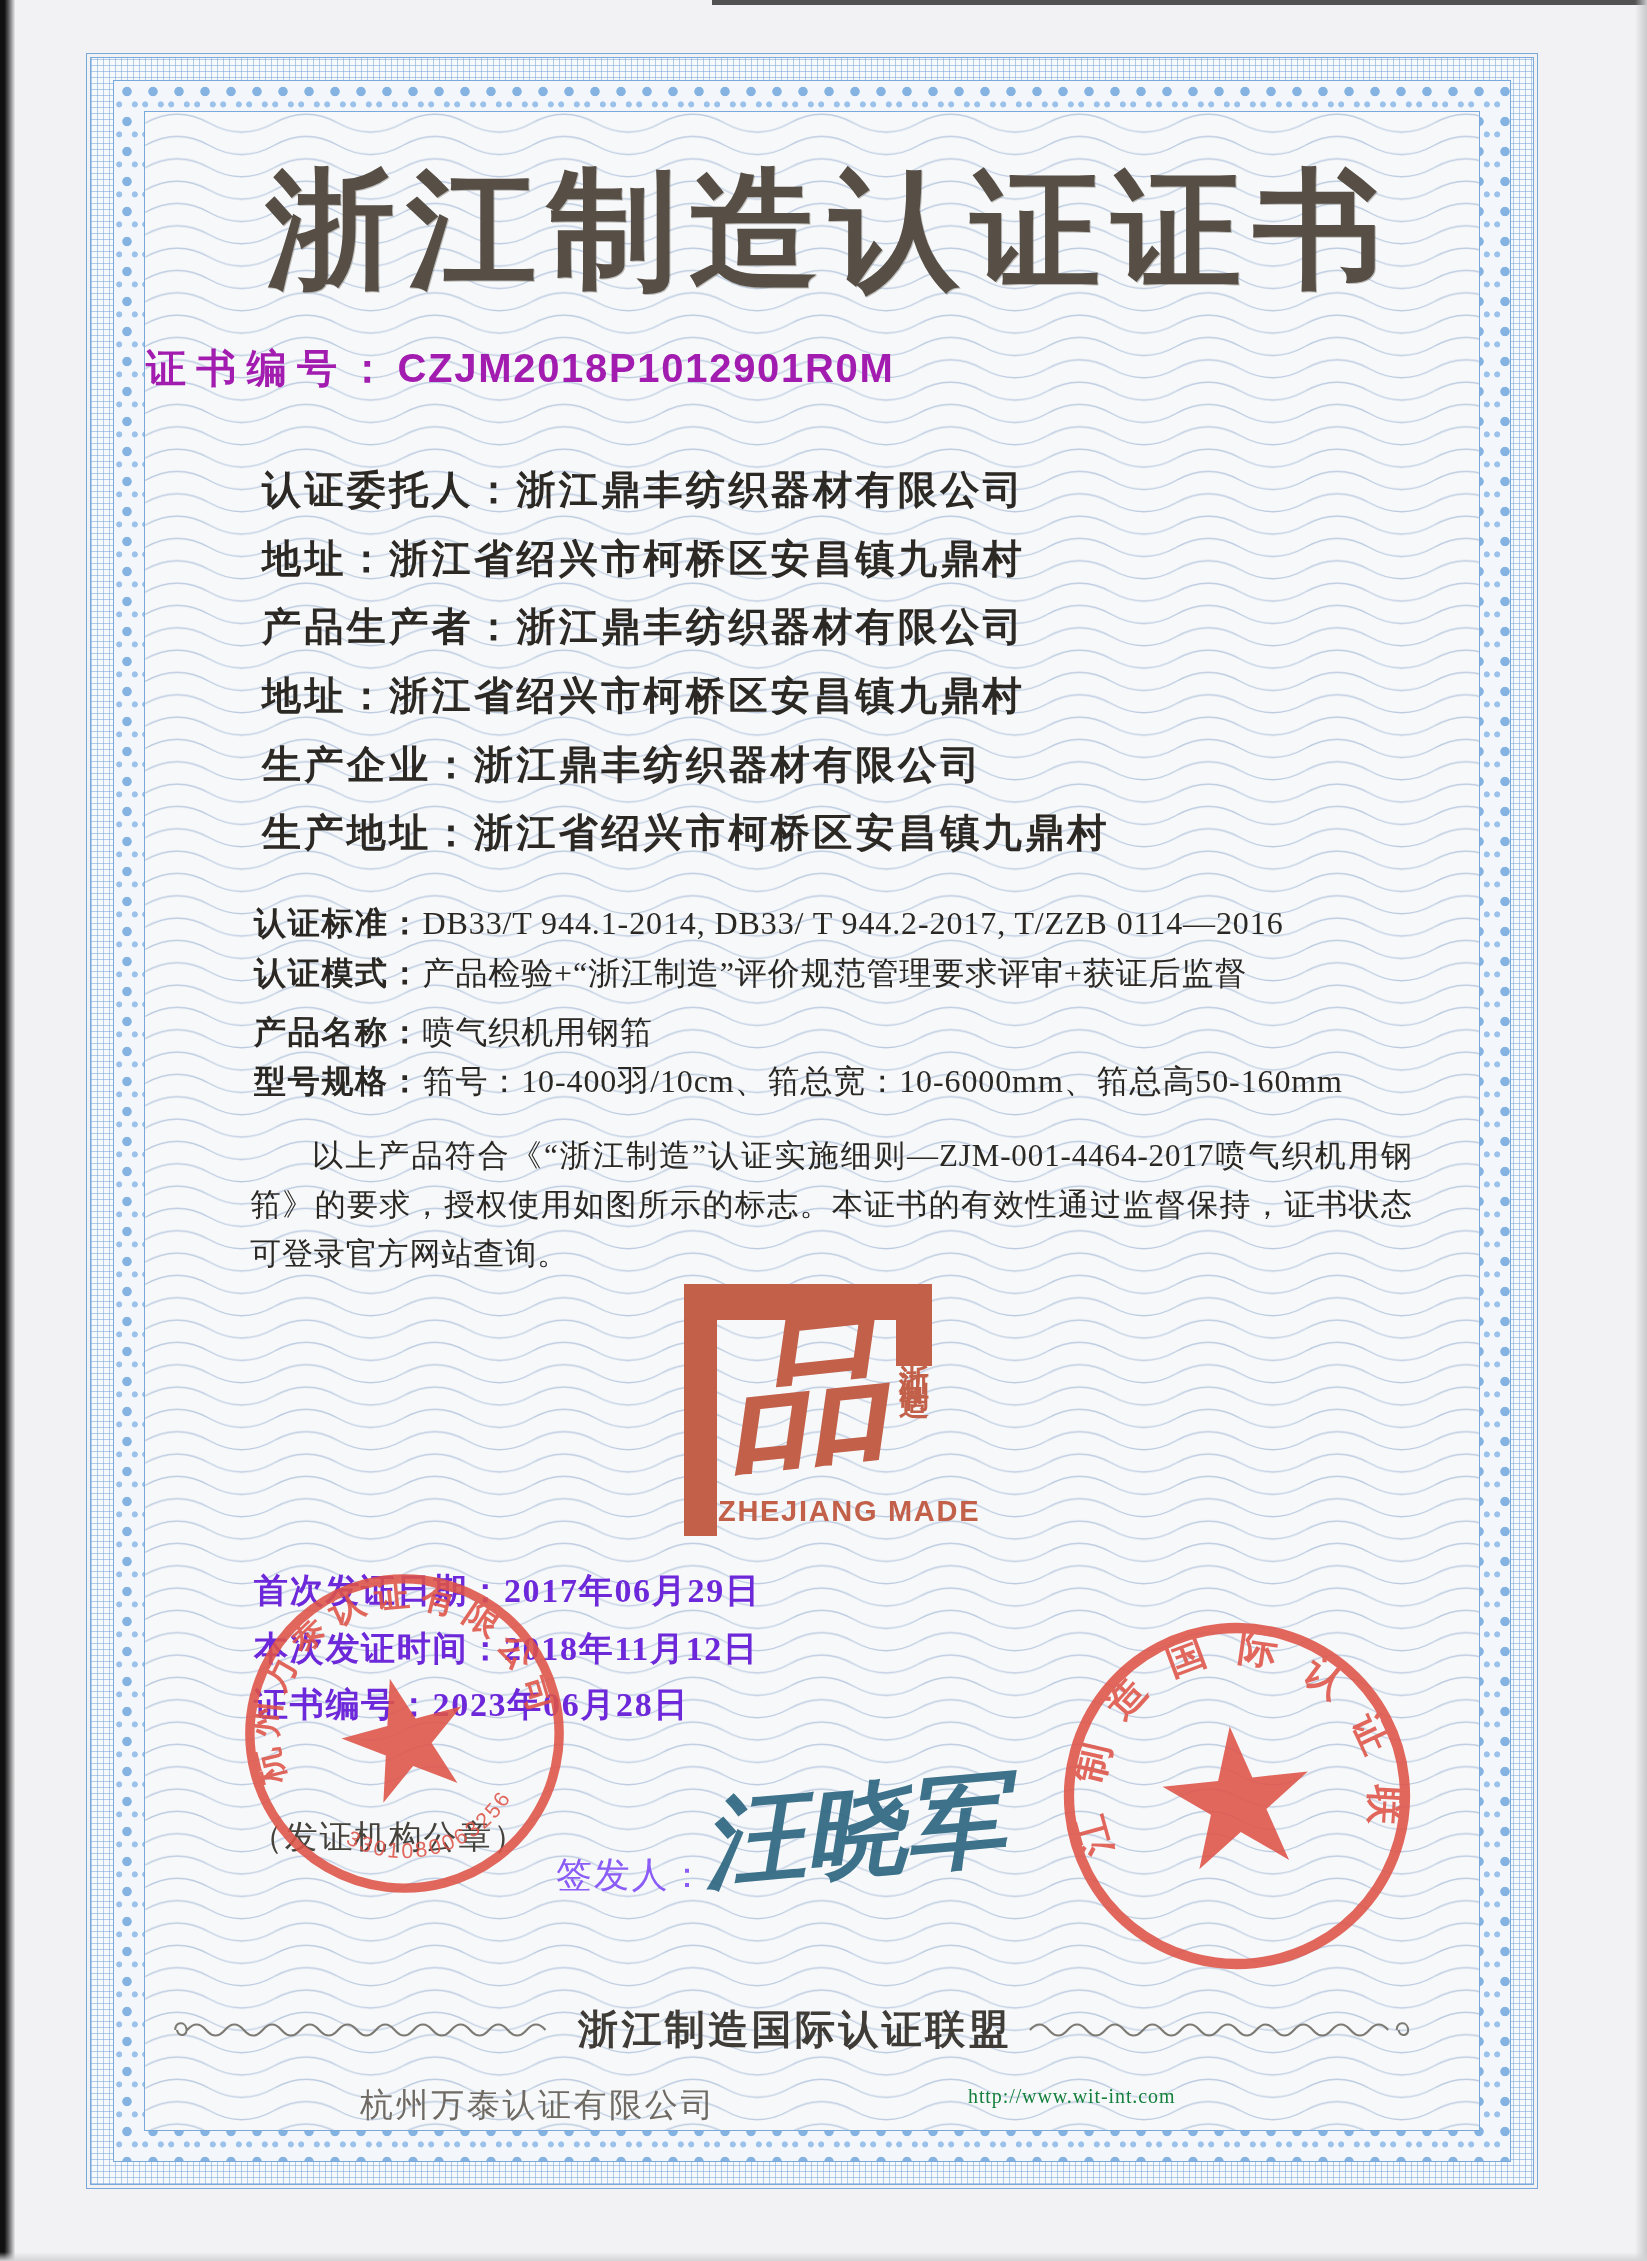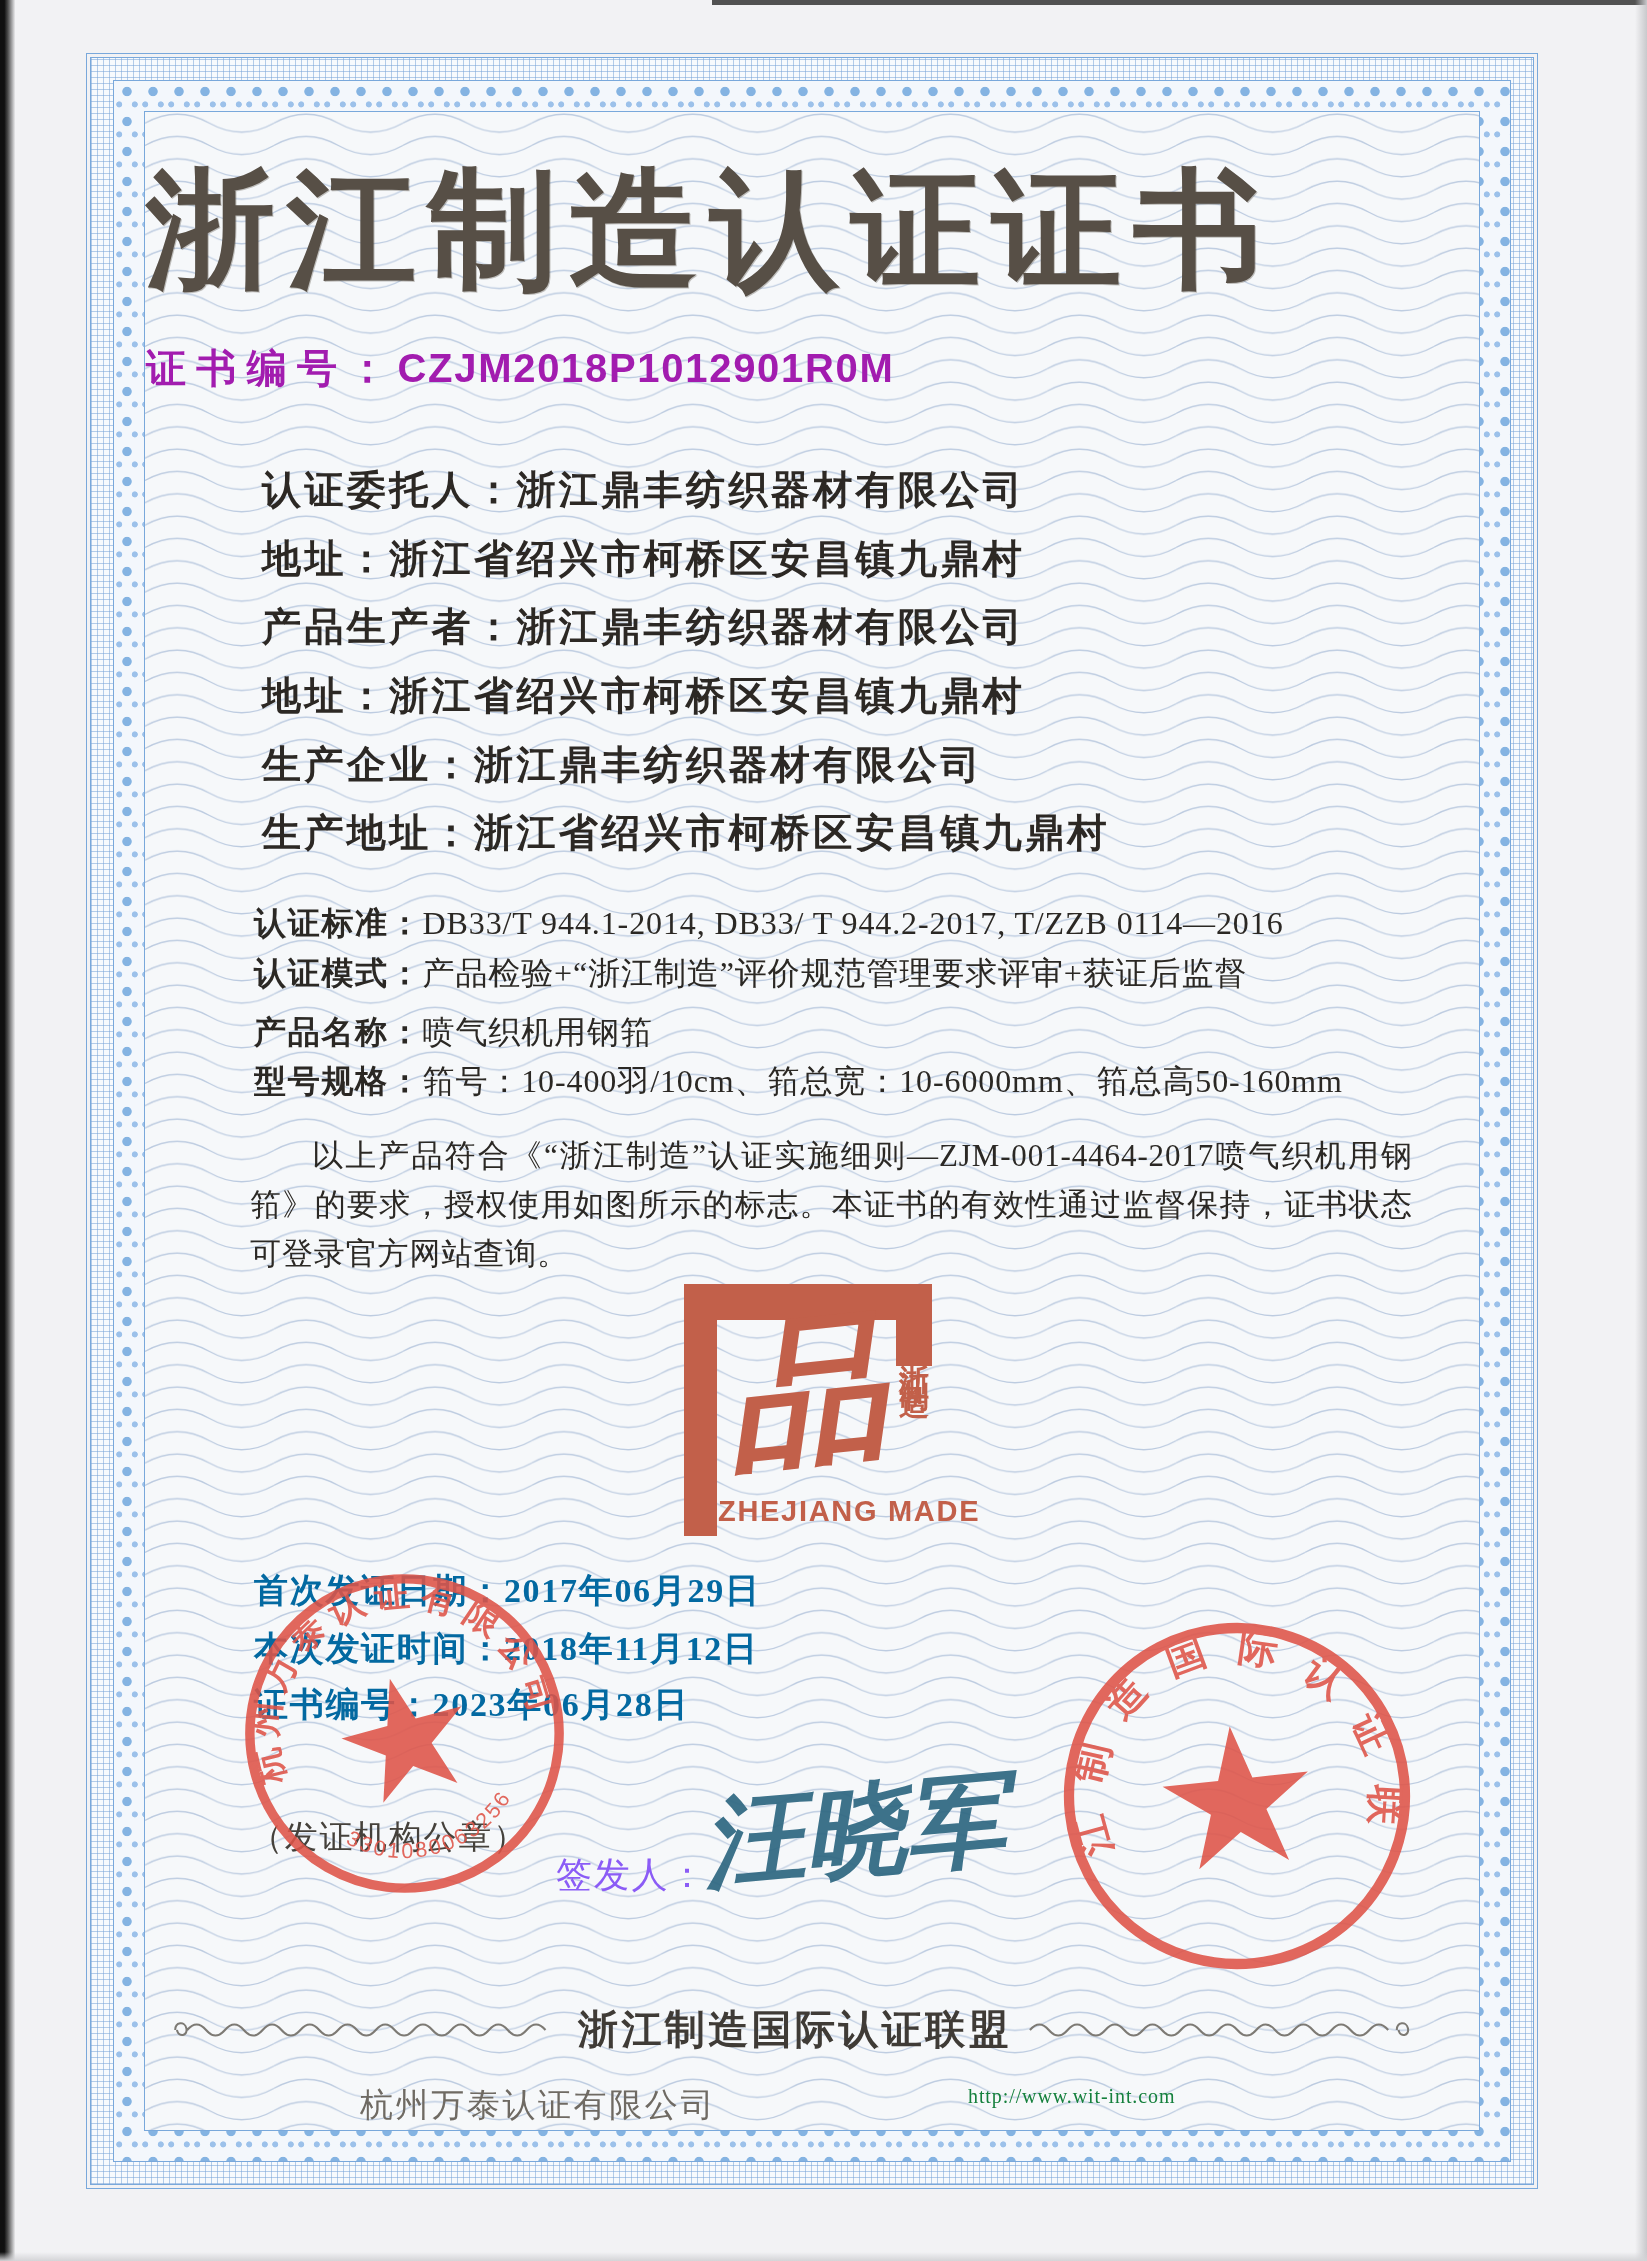--- a/index.html
+++ b/index.html
@@ -34,7 +34,7 @@
 
   .layer{position:absolute;inset:0;z-index:3;}
 
-  .title{position:absolute;left:146px;width:1332px;top:144px;text-align:left;
+  .title{position:absolute;left:164px;width:1332px;top:144px;text-align:center;
          font-size:129px;font-weight:bold;letter-spacing:12px;color:#574f46;
          text-shadow:0.9px 0.9px 0 rgba(87,79,70,.35);}
   .certline{position:absolute;left:146px;width:1552px;top:341px;

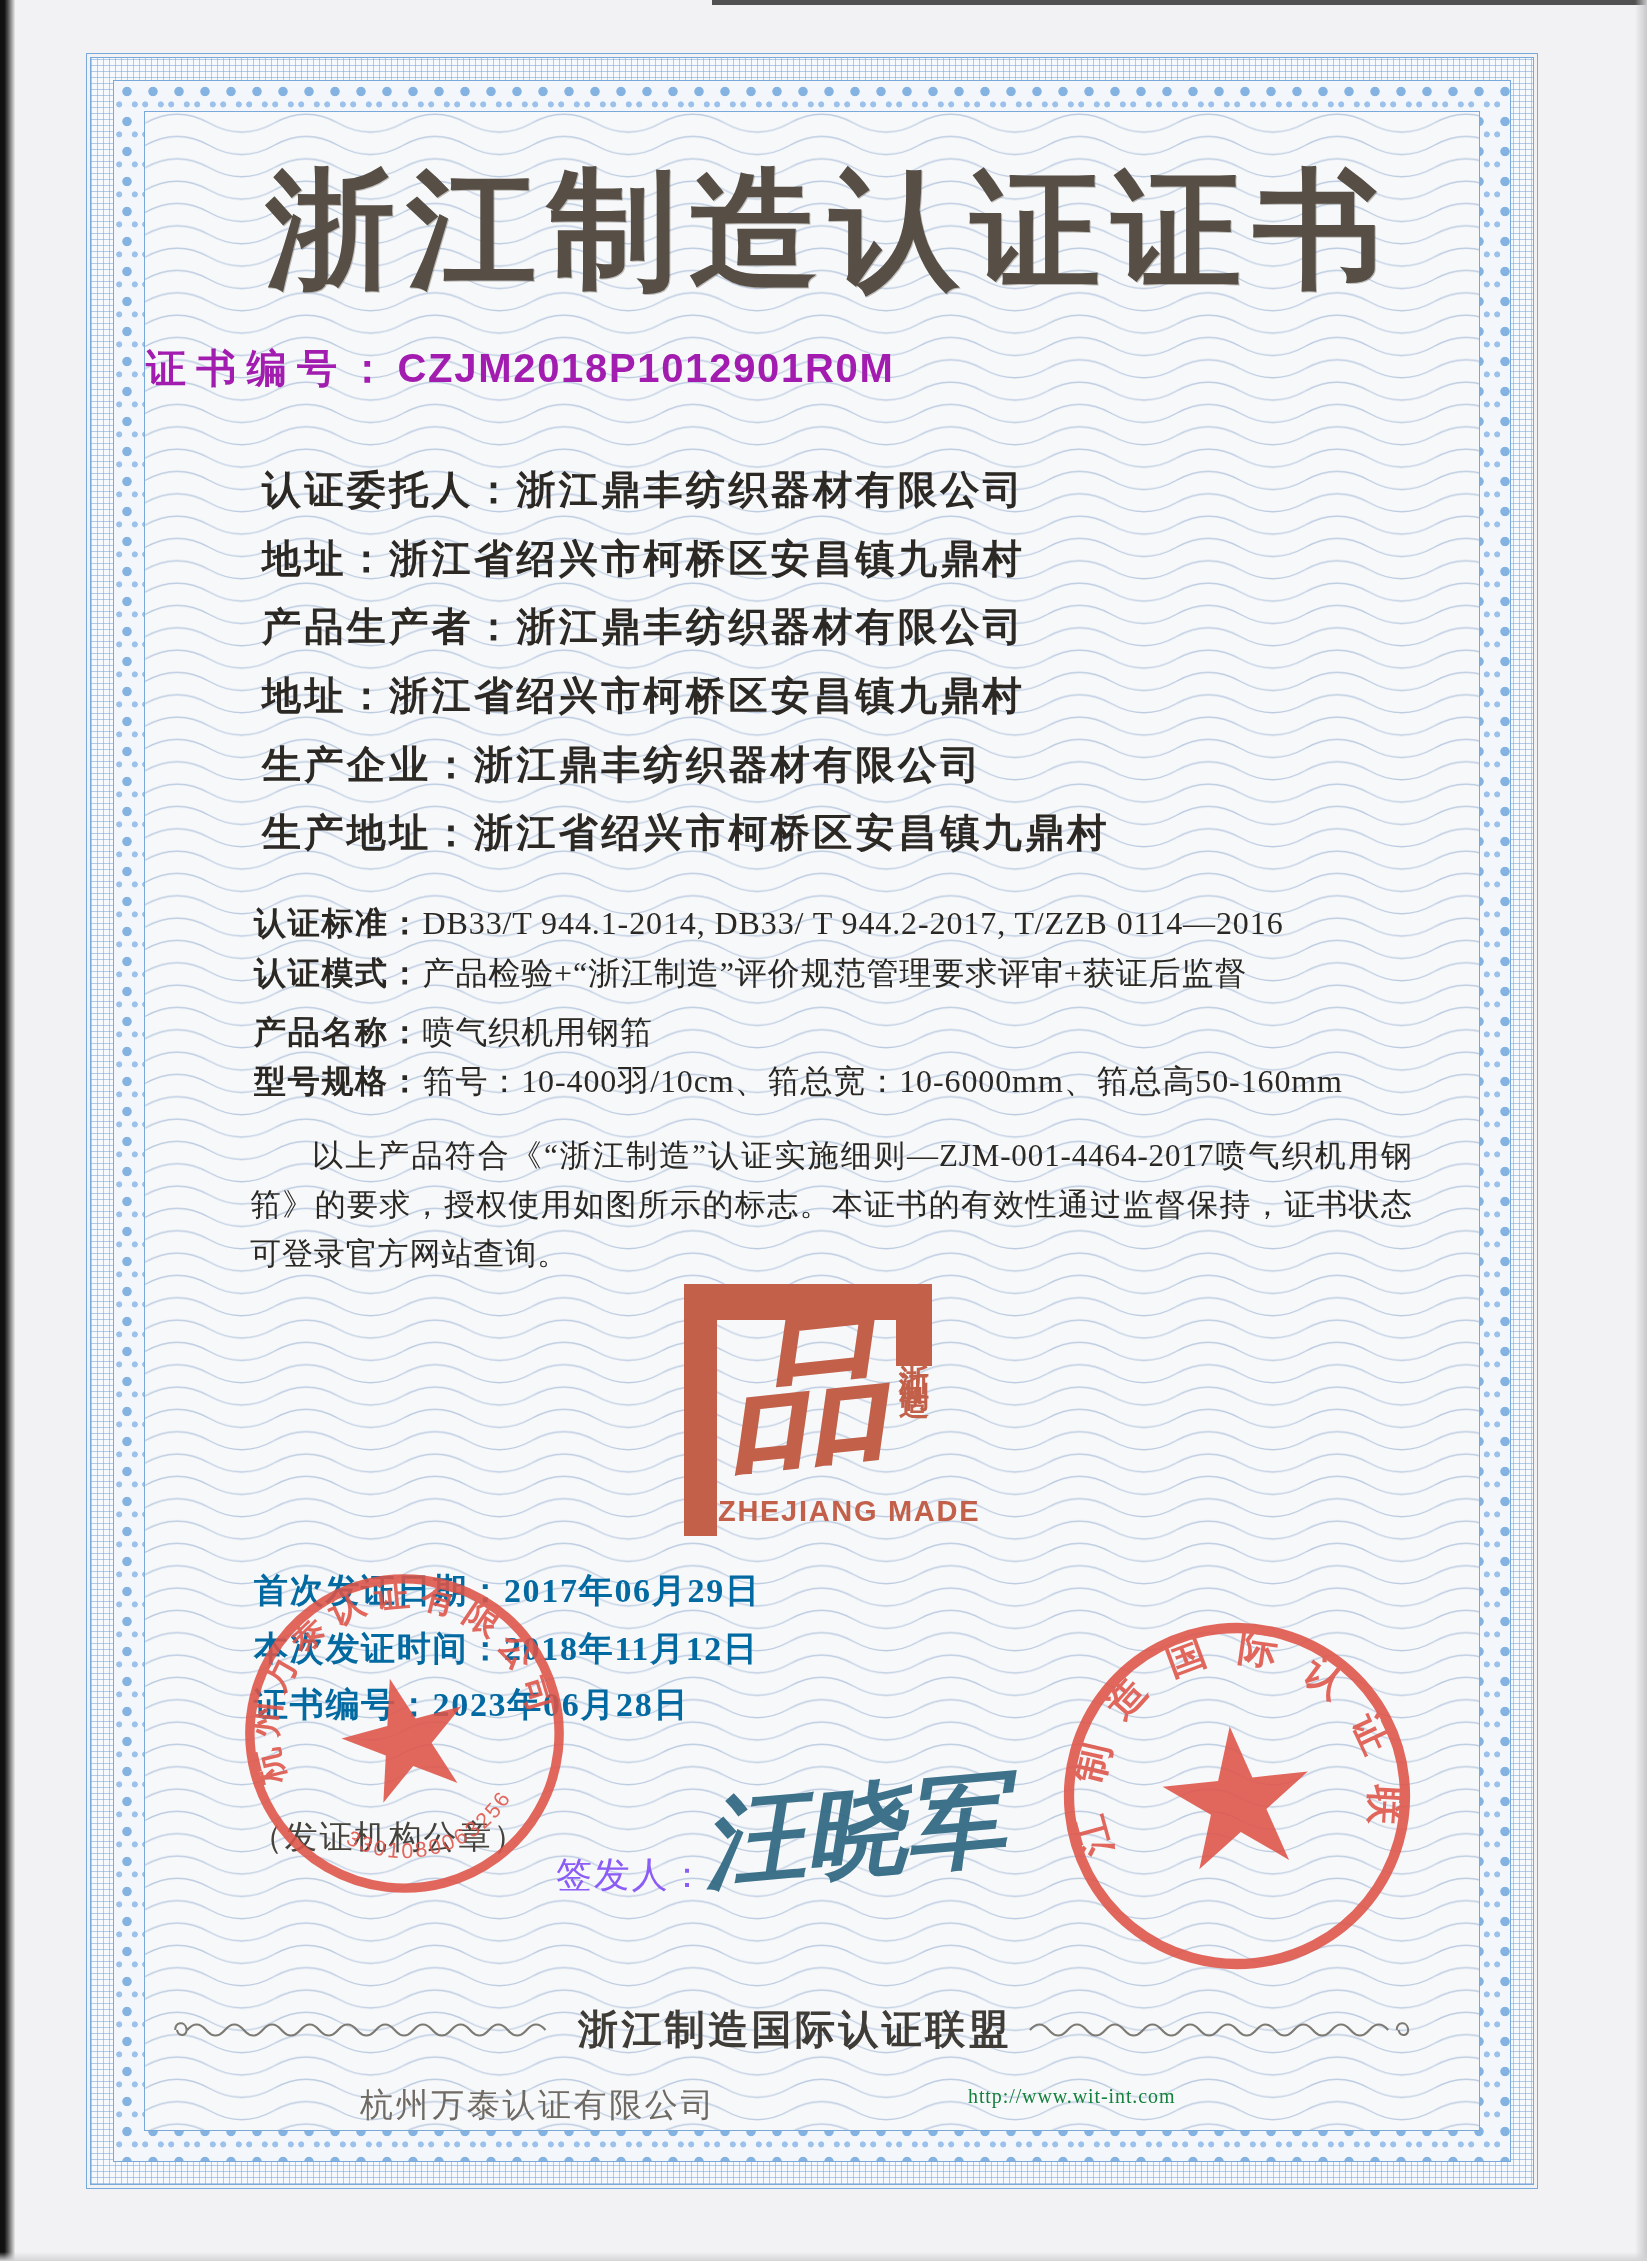--- a/index.html
+++ b/index.html
@@ -62,7 +62,7 @@
   .logo .caption{position:absolute;left:34px;top:211px;font-size:29px;font-weight:bold;letter-spacing:1.7px;
                  color:#c2604a;font-family:"Liberation Sans","DejaVu Sans",sans-serif;white-space:nowrap;}
 
-  .date-row{position:absolute;left:254px;font-size:34px;font-weight:bold;letter-spacing:1.7px;color:#0369a1;white-space:nowrap;}
+  .date-row{position:absolute;left:254px;font-size:34px;font-weight:bold;letter-spacing:1.7px;color:#6d28d9;white-space:nowrap;}
   .sealnote{position:absolute;left:250px;top:1815px;font-size:33px;letter-spacing:1.7px;color:#45413b;}
   .issuer-label{position:absolute;left:556px;top:1851px;font-size:36px;letter-spacing:1.7px;color:#8b5cf6;}
   .signature{position:absolute;left:703px;top:1765px;font-size:101px;color:#2e6781;font-style:italic;font-weight:bold;

